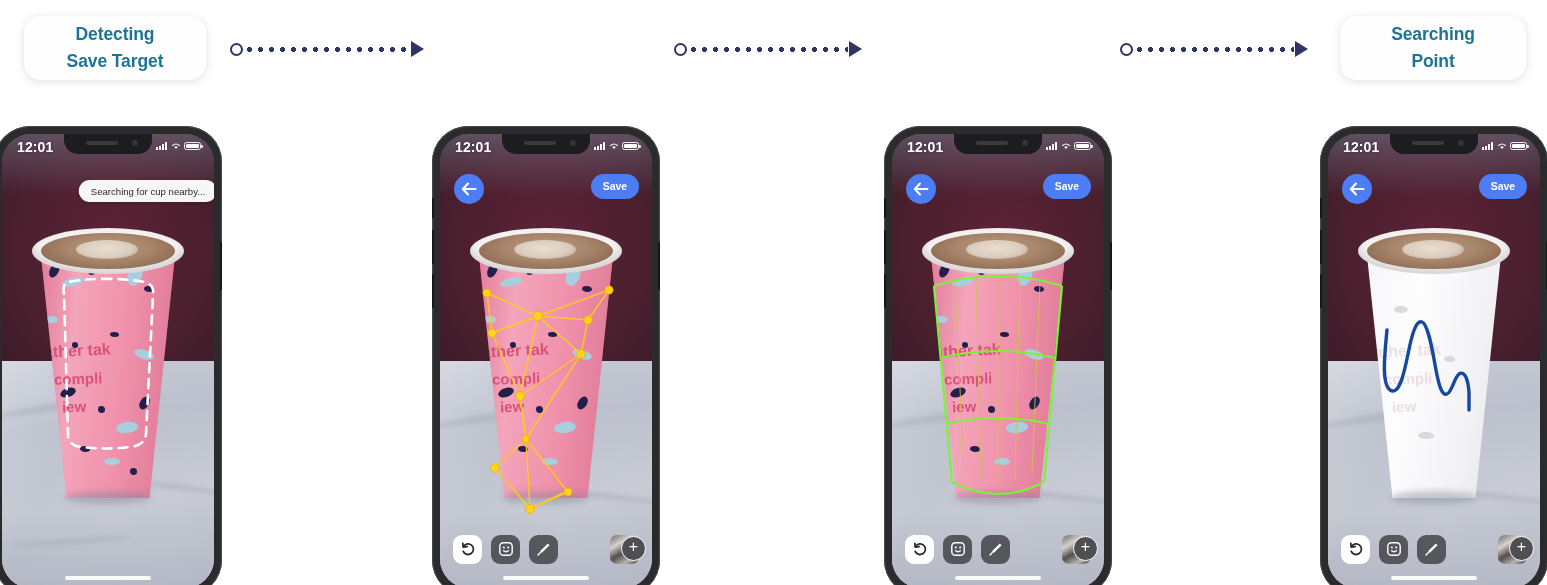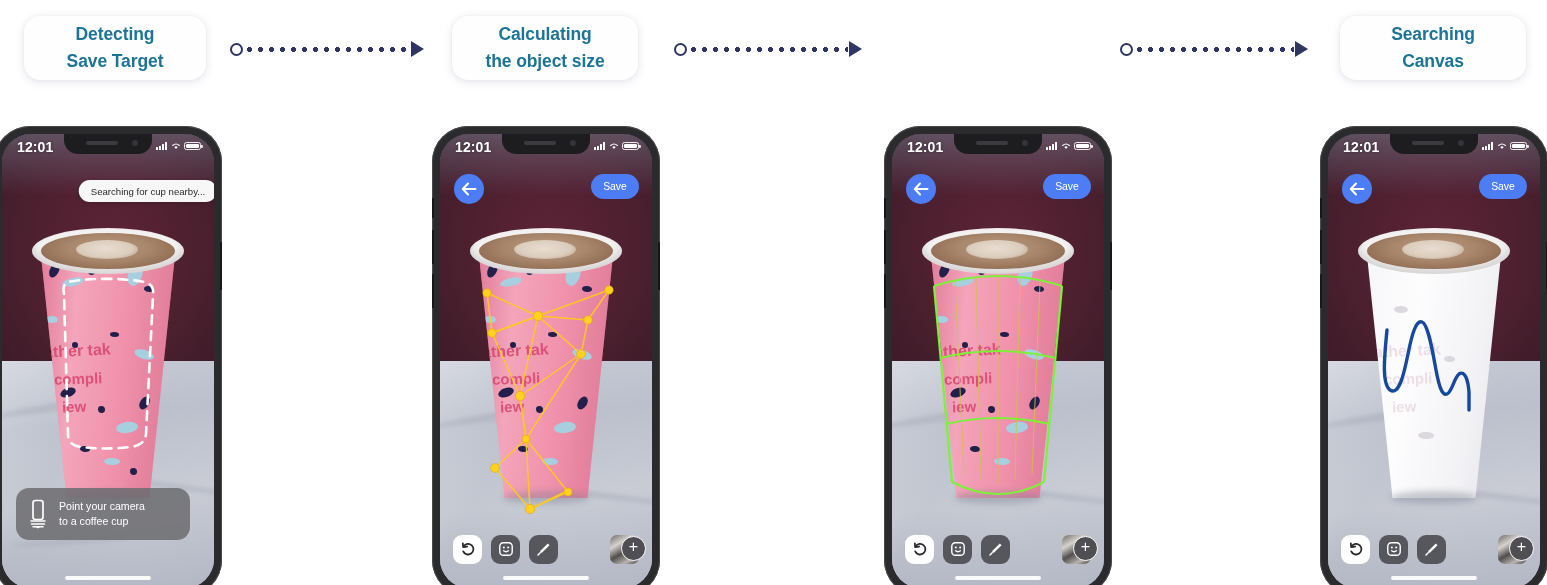--- a/index.html
+++ b/index.html
@@ -450,10 +450,6 @@
     <div class="conn-arrow"></div>
   </div>
 
-  <div class="step-chip chip-2">
-    <span>Calculating</span>
-    <span>the object size</span>
-  </div>
 
   <div class="connector conn-2">
     <div class="conn-circle"></div>

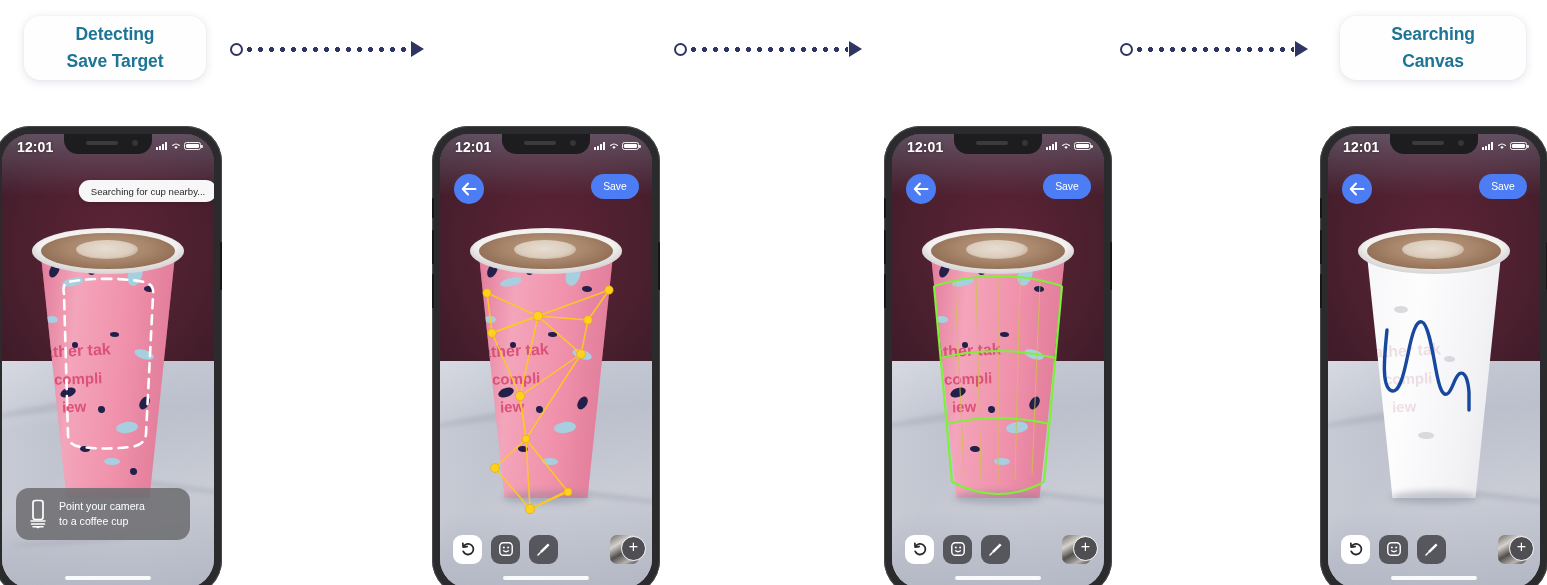--- a/index.html
+++ b/index.html
@@ -466,7 +466,7 @@
 
   <div class="step-chip chip-4">
     <span>Searching</span>
-    <span>Canvas</span>
+    <span>Point</span>
   </div>
 </div>
 

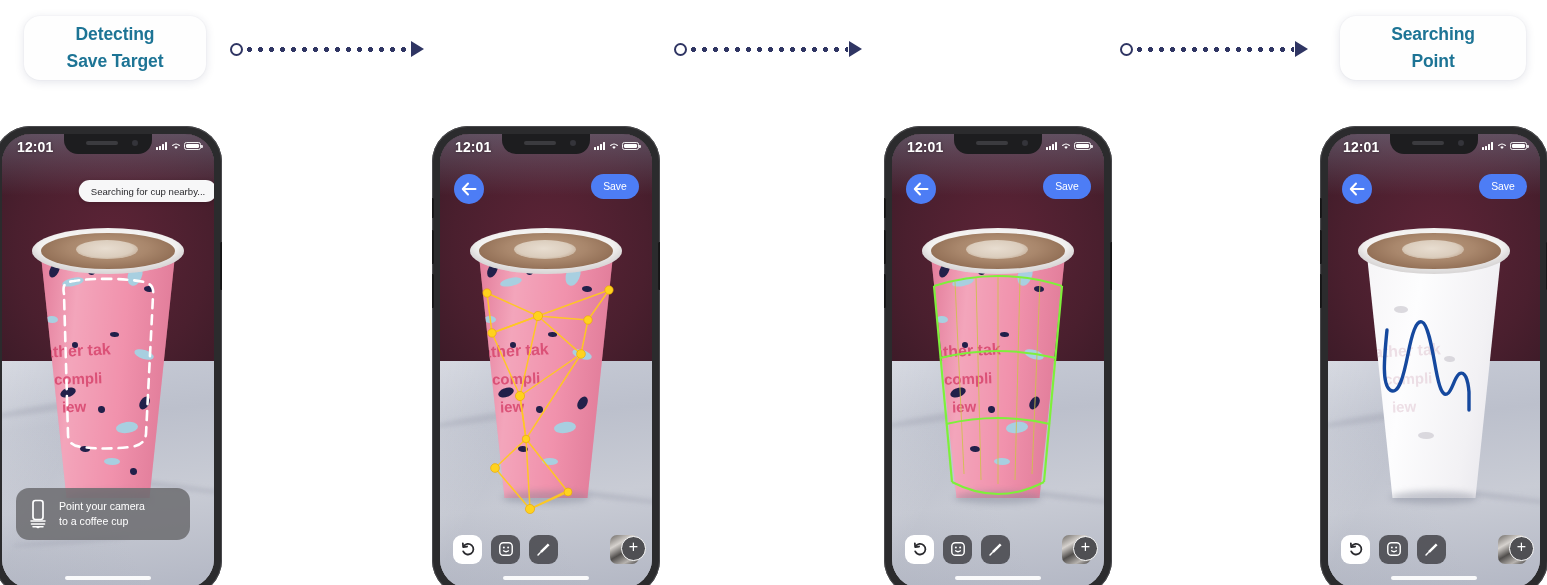--- a/index.html
+++ b/index.html
@@ -362,7 +362,7 @@
     background: #4d7df5;
     color: #fff;
     font-size: 10.4px;
-    font-weight: normal;
+    font-weight: bold;
     display: flex; align-items: center; justify-content: center;
     z-index: 11;
     cursor: pointer;

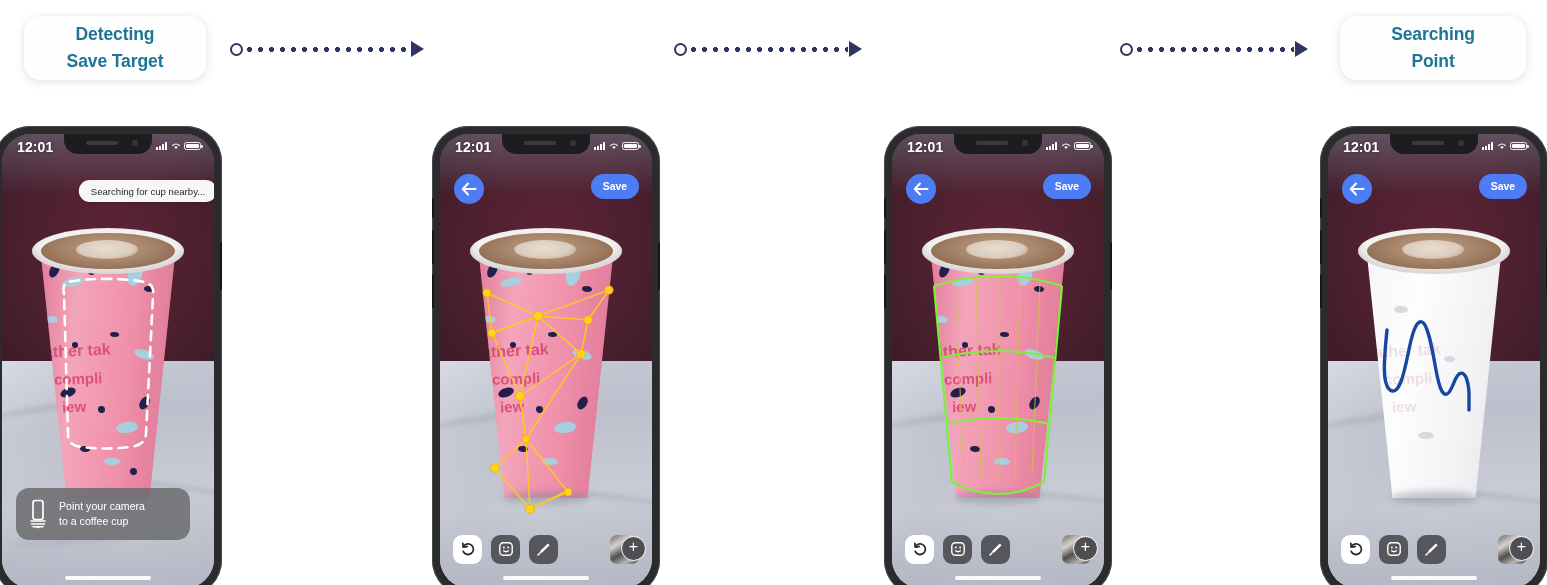--- a/index.html
+++ b/index.html
@@ -545,17 +545,6 @@
 
     <div class="search-pill">Searching for cup nearby...</div>
 
-    <div class="hint-card">
-      <svg class="phone-move-icon" viewBox="0 0 20 30">
-        <rect x="5" y="1.5" width="10" height="19" rx="2.4" fill="none" stroke="#fff" stroke-width="1.7"></rect>
-        <path d="M3 22 h14 M3.5 25 h13 M5 27.8 h10" stroke="#fff" stroke-width="1.6" stroke-linecap="round"></path>
-        <path d="M10 29.6 l-3.2 -2.4 h6.4 Z" fill="#fff"></path>
-      </svg>
-      <div class="hint-text">
-        <div>Point your camera</div>
-        <div>to a coffee cup</div>
-      </div>
-    </div>
 
     <div class="home-indicator"></div>
   </div>

